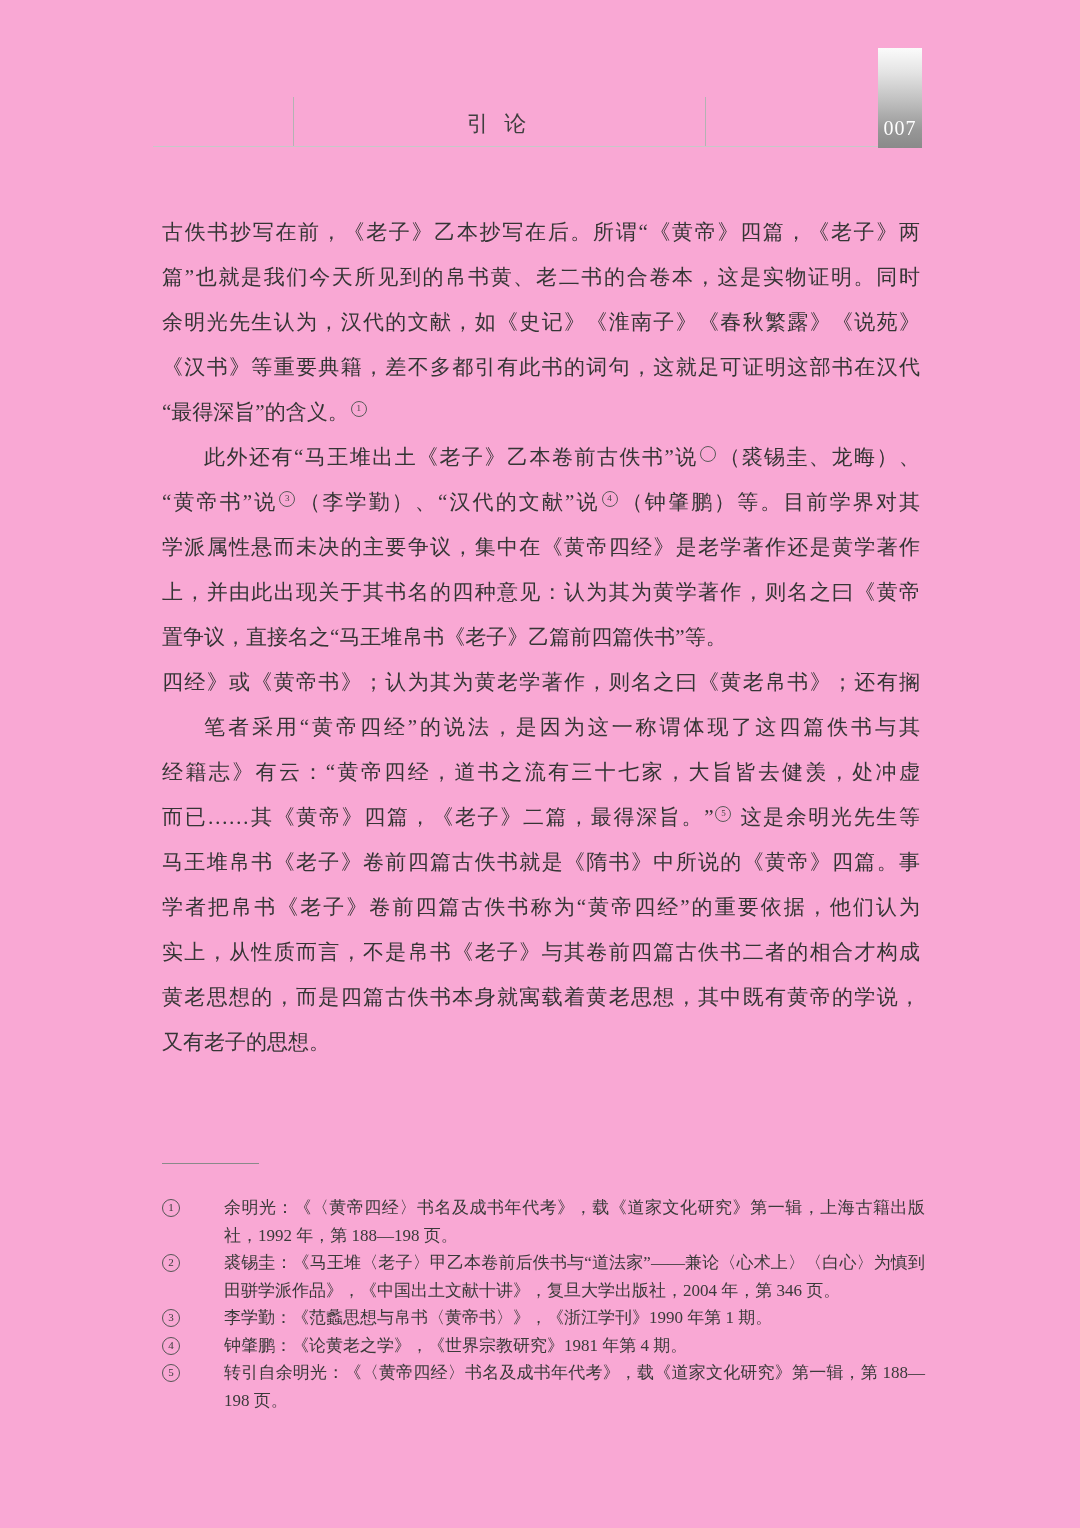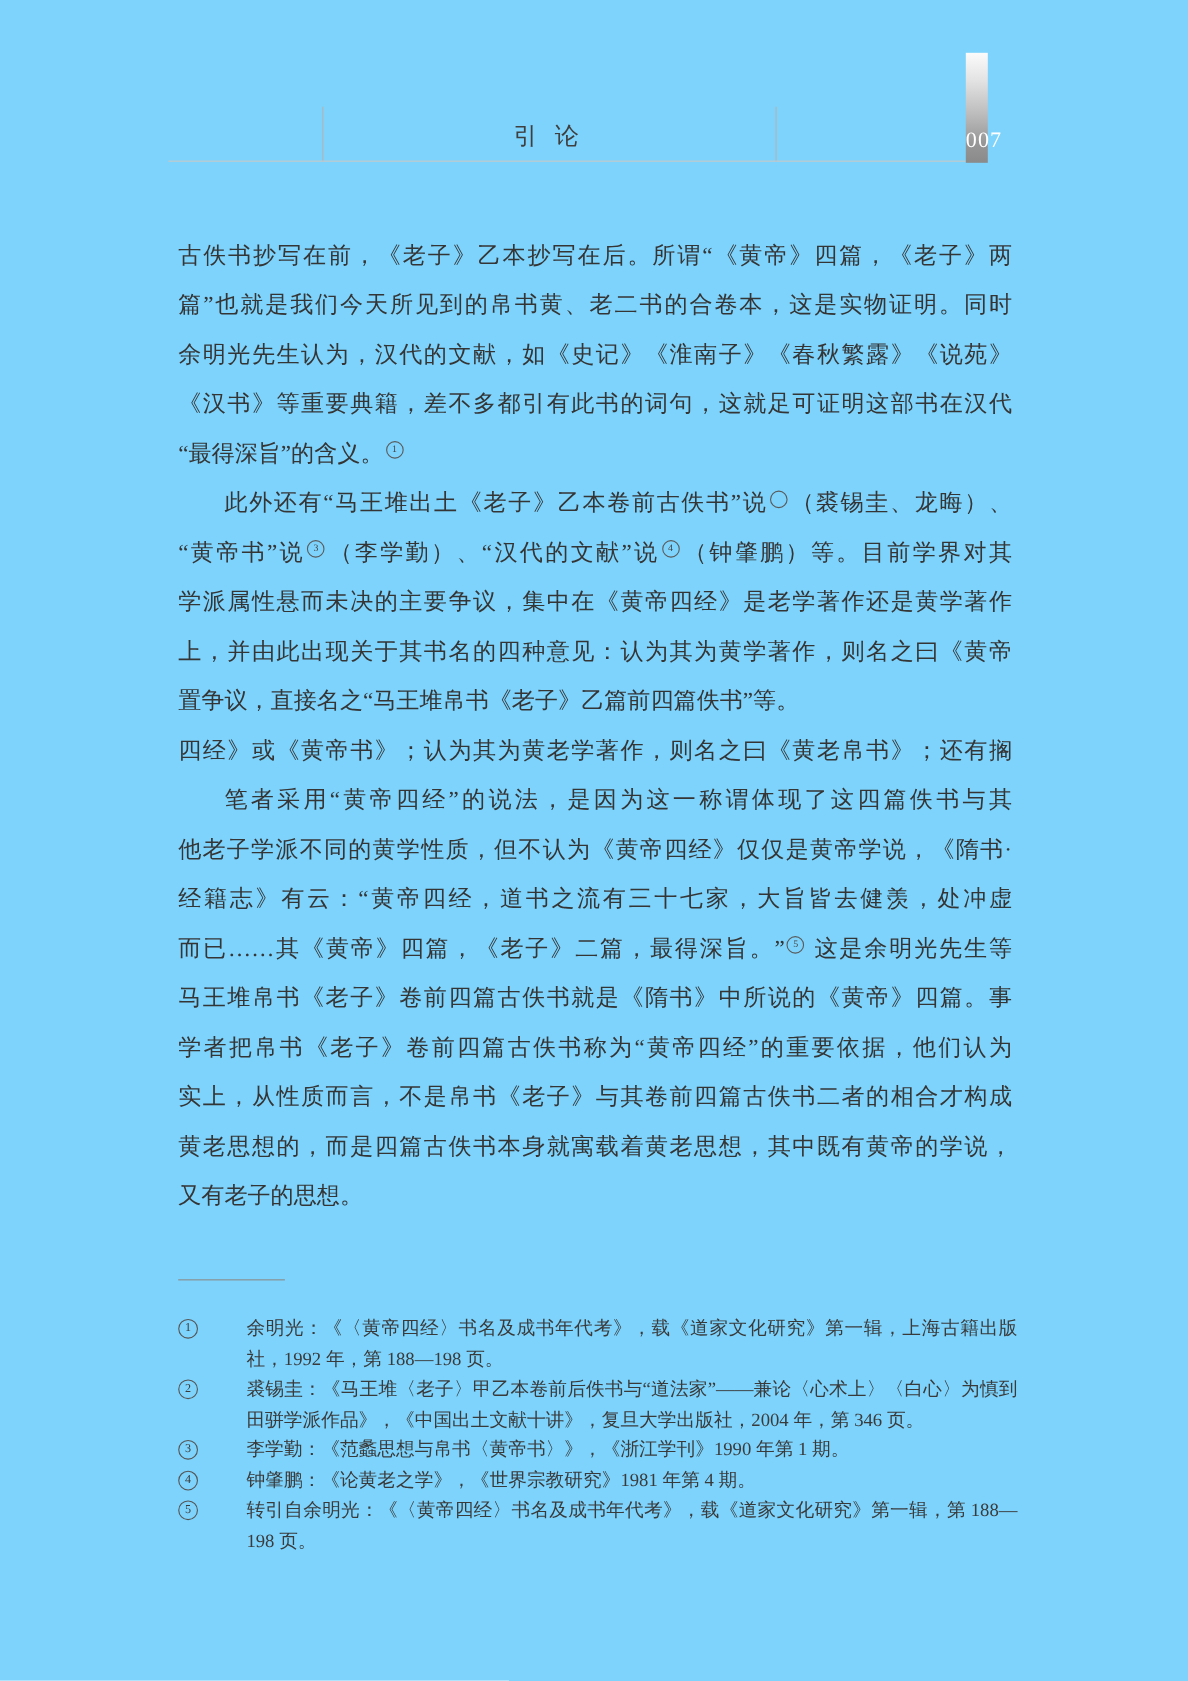--- a/index.html
+++ b/index.html
@@ -11,7 +11,7 @@
     position: relative;
     width: 1080px;
     height: 1528px;
-    background: #7dd3fc;
+    background: #f9a8d4;
     overflow: hidden;
   }
   

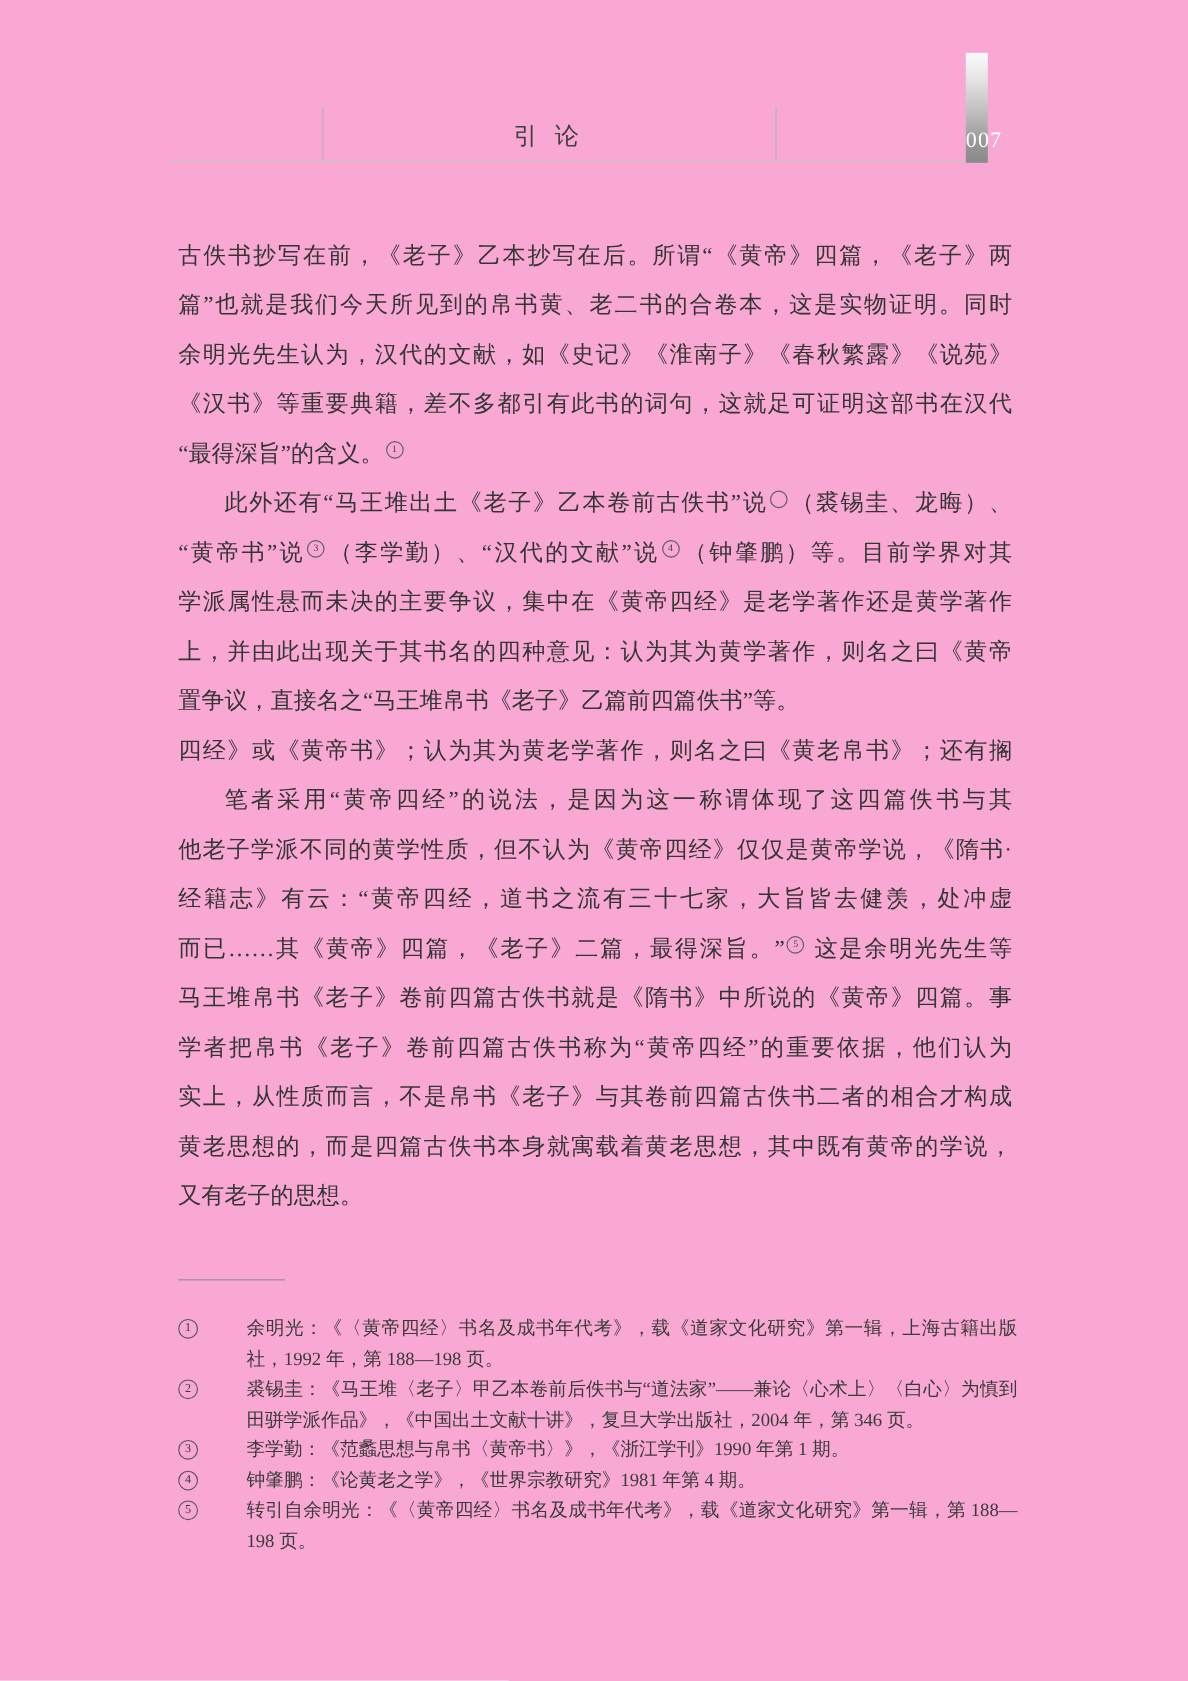--- a/index.html
+++ b/index.html
@@ -39,7 +39,7 @@
   .pagebar {
     position: absolute;
     left: 878px; top: 48px;
-    width: 20px; height: 100px;
+    width: 44px; height: 100px;
     background: linear-gradient(180deg, #fbfbfb 0%, #e3e3e3 25%, #bdbdbd 55%, #979797 82%, #8a8a8a 100%);
   }
   .pagenum {

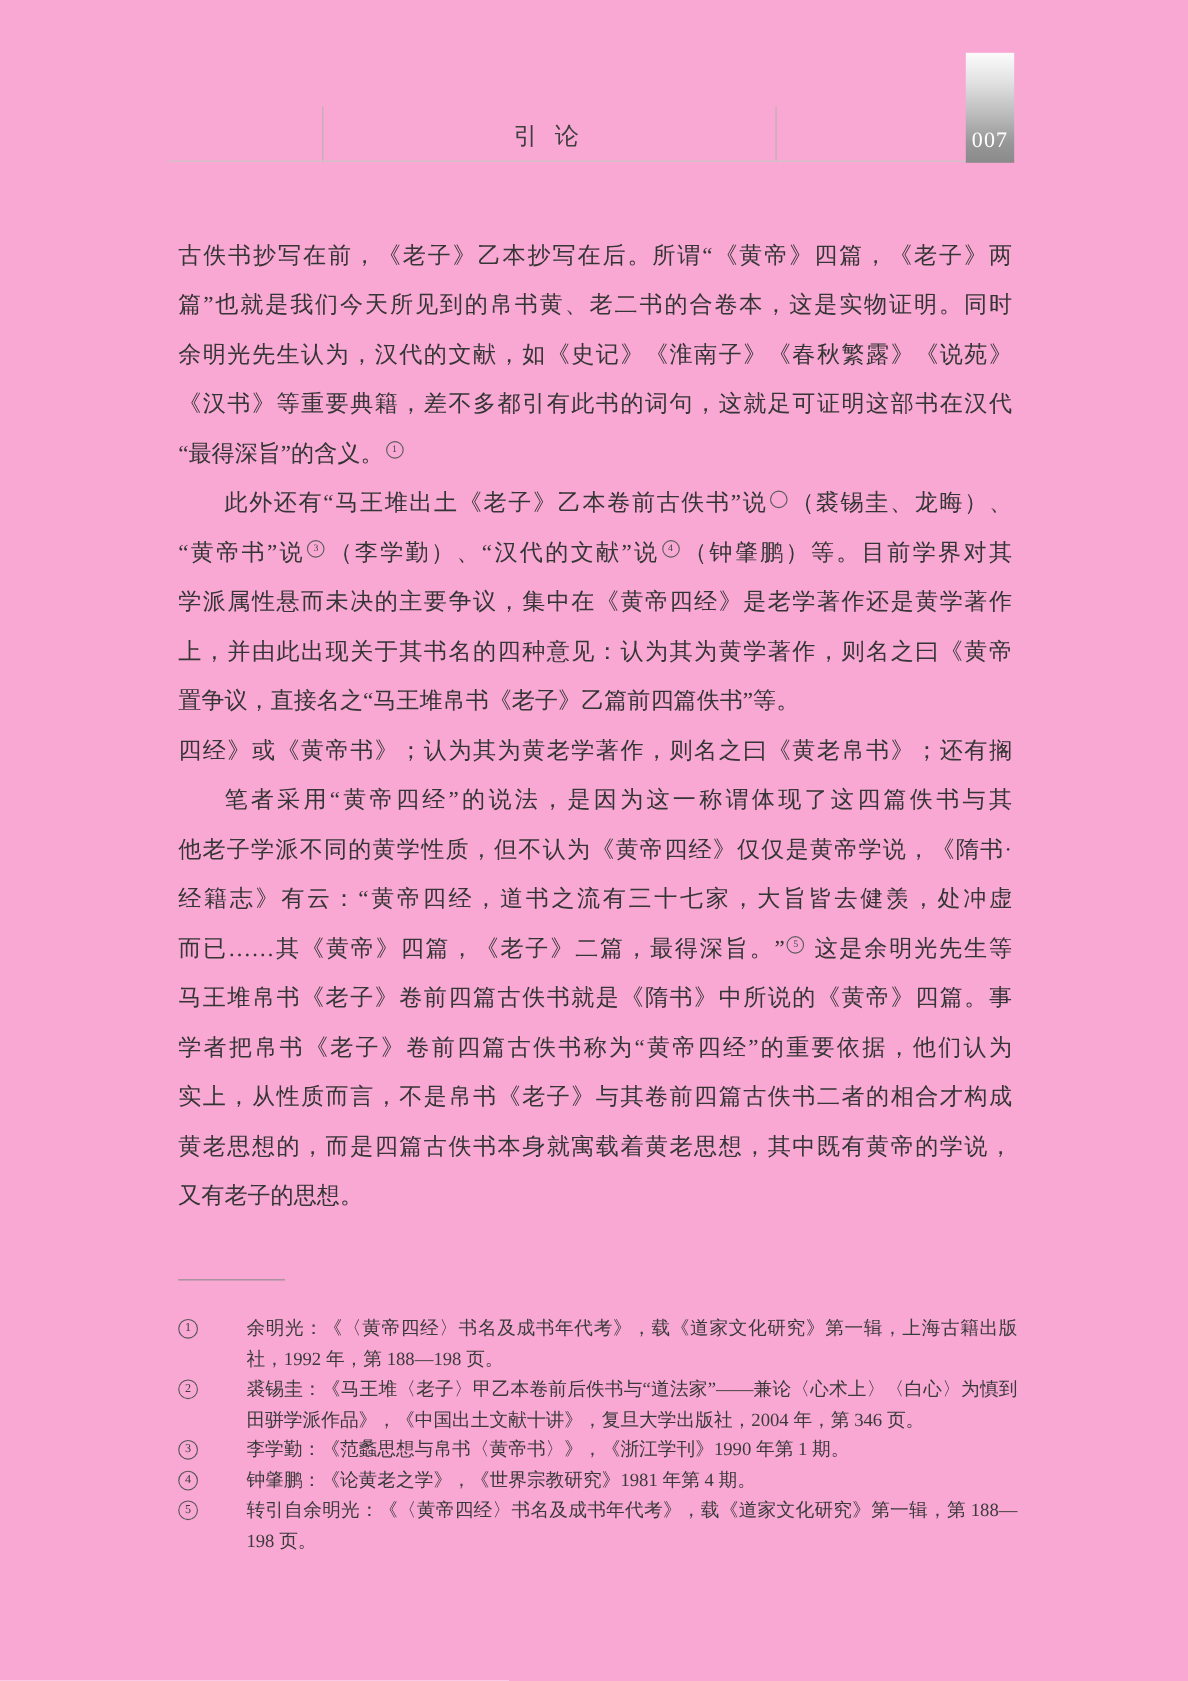--- a/index.html
+++ b/index.html
@@ -145,7 +145,6 @@
       <div class="bline nojust"><span>置争议，直接名之“马王堆帛书《老子》乙篇前四篇佚书”等。</span></div>
       <div class="bline"><span>四经》或《黄帝书》；认为其为黄老学著作，则名之曰《黄老帛书》；还有搁</span></div>
       <div class="bline indent"><span>笔者采用“黄帝四经”的说法，是因为这一称谓体现了这四篇佚书与其</span></div>
-      <div class="bline"><span>他老子学派不同的黄学性质，但不认为《黄帝四经》仅仅是黄帝学说，《隋书·</span></div>
       <div class="bline"><span>经籍志》有云：“黄帝四经，道书之流有三十七家，大旨皆去健羡，处冲虚</span></div>
       <div class="bline"><span>而已……其《黄帝》四篇，《老子》二篇，最得深旨。”</span><span class="ref">5</span><span> 这是余明光先生等</span></div>
       <div class="bline"><span>马王堆帛书《老子》卷前四篇古佚书就是《隋书》中所说的《黄帝》四篇。事</span></div>

